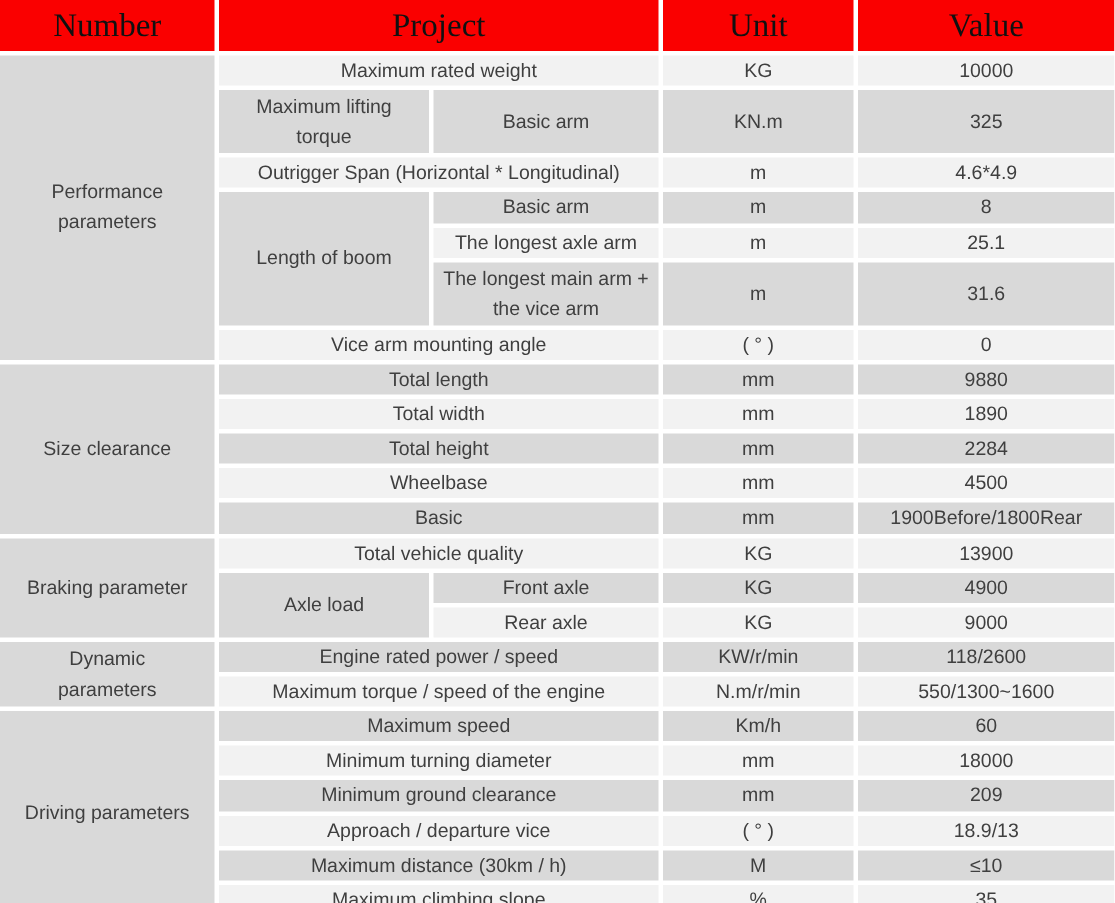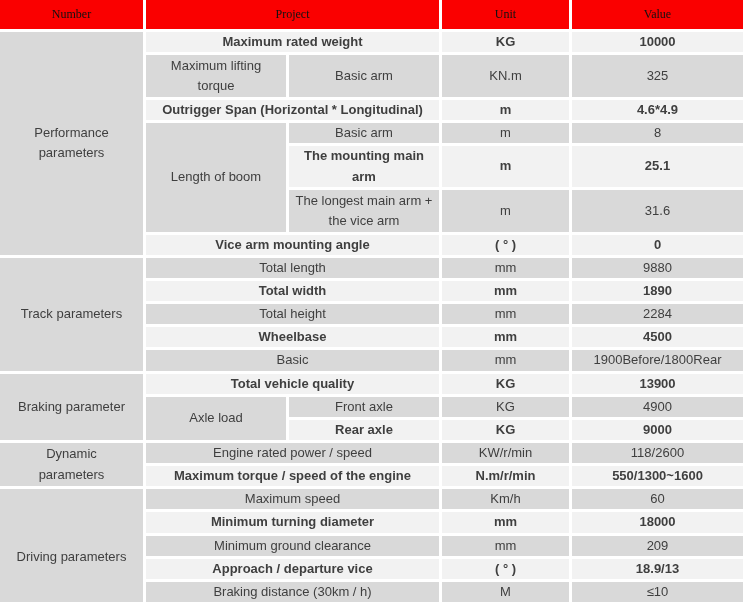--- a/index.html
+++ b/index.html
@@ -33,7 +33,7 @@
     background: var(--header-bg, #fa0000);
     color: var(--header-text, #111111);
     font-family: "Liberation Serif", serif;
-    font-size: 12px;
+    font-size: 22px;
     height: 29px;
     font-weight: normal;
   }

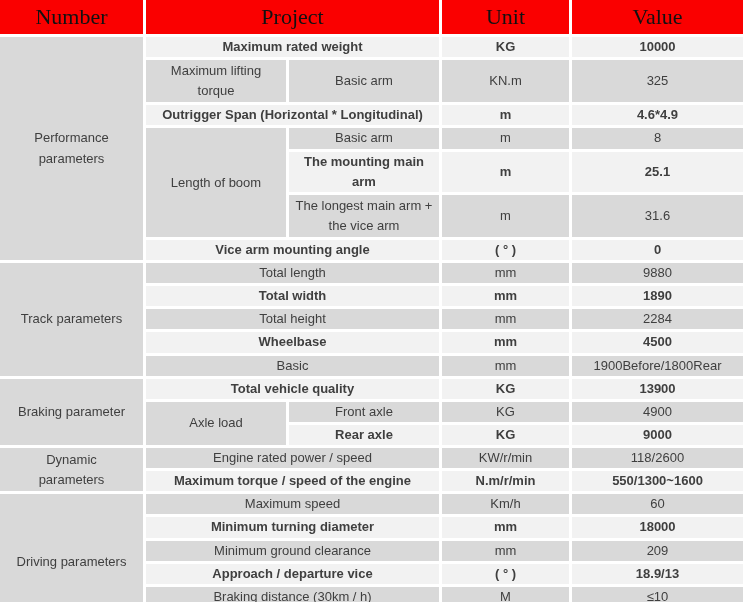--- a/index.html
+++ b/index.html
@@ -37,7 +37,7 @@
     height: 29px;
     font-weight: normal;
   }
-  .light { background: #f2f2f2; font-weight: bold; }
+  .light { background: #f2f2f2; }
   .dark  { background: #d9d9d9; }
   .numcell {
     background: #d9d9d9;

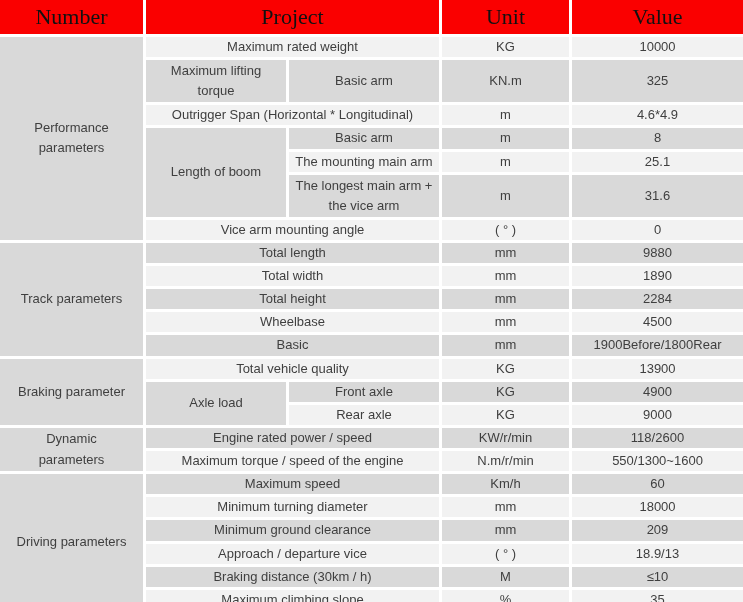--- a/index.html
+++ b/index.html
@@ -90,7 +90,7 @@
     <td class="dark">8</td>
   </tr>
   <tr class="single">
-    <td class="light">The mounting main arm</td>
+    <td class="light">The longest axle arm</td>
     <td class="light">m</td>
     <td class="light">25.1</td>
   </tr>

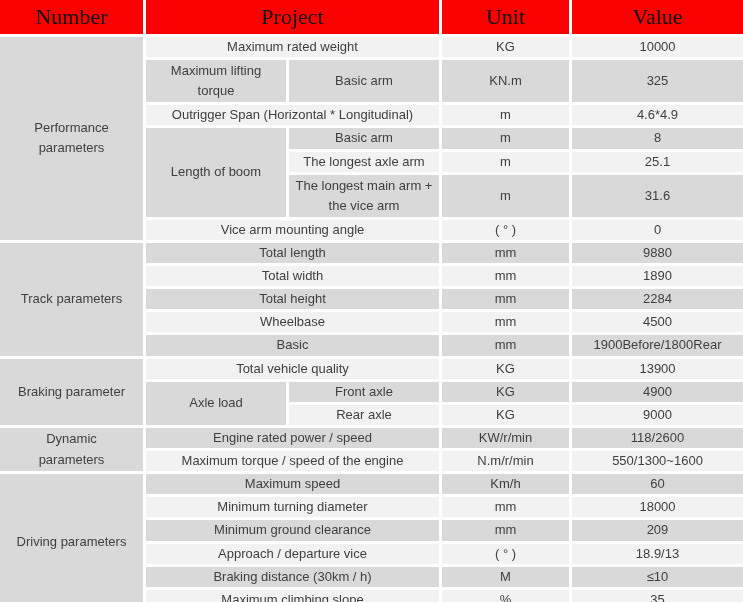--- a/index.html
+++ b/index.html
@@ -106,7 +106,7 @@
   </tr>
 
   <tr class="single">
-    <td rowspan="5" class="numcell">Track parameters</td>
+    <td rowspan="5" class="numcell">Size clearance</td>
     <td colspan="2" class="dark">Total length</td>
     <td class="dark">mm</td>
     <td class="dark">9880</td>

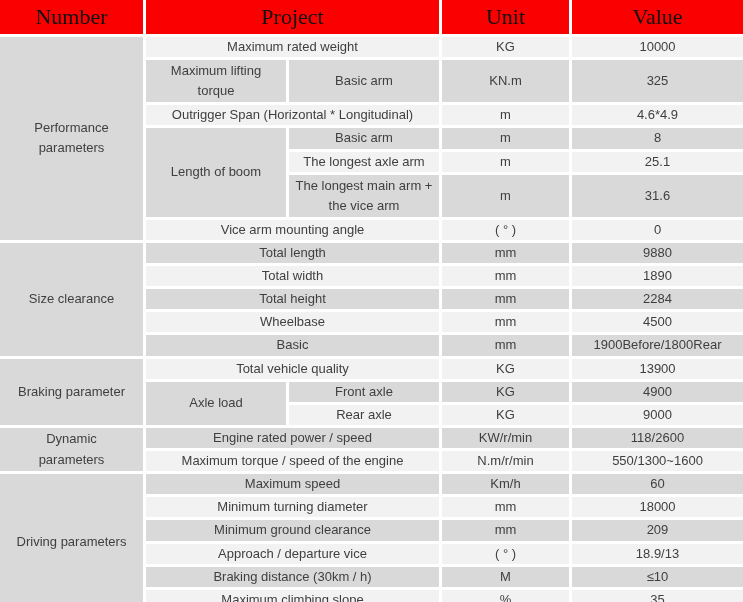--- a/index.html
+++ b/index.html
@@ -184,7 +184,7 @@
     <td class="light">18.9/13</td>
   </tr>
   <tr class="single">
-    <td colspan="2" class="dark">Braking distance (30km / h)</td>
+    <td colspan="2" class="dark">Maximum distance (30km / h)</td>
     <td class="dark">M</td>
     <td class="dark">≤10</td>
   </tr>

